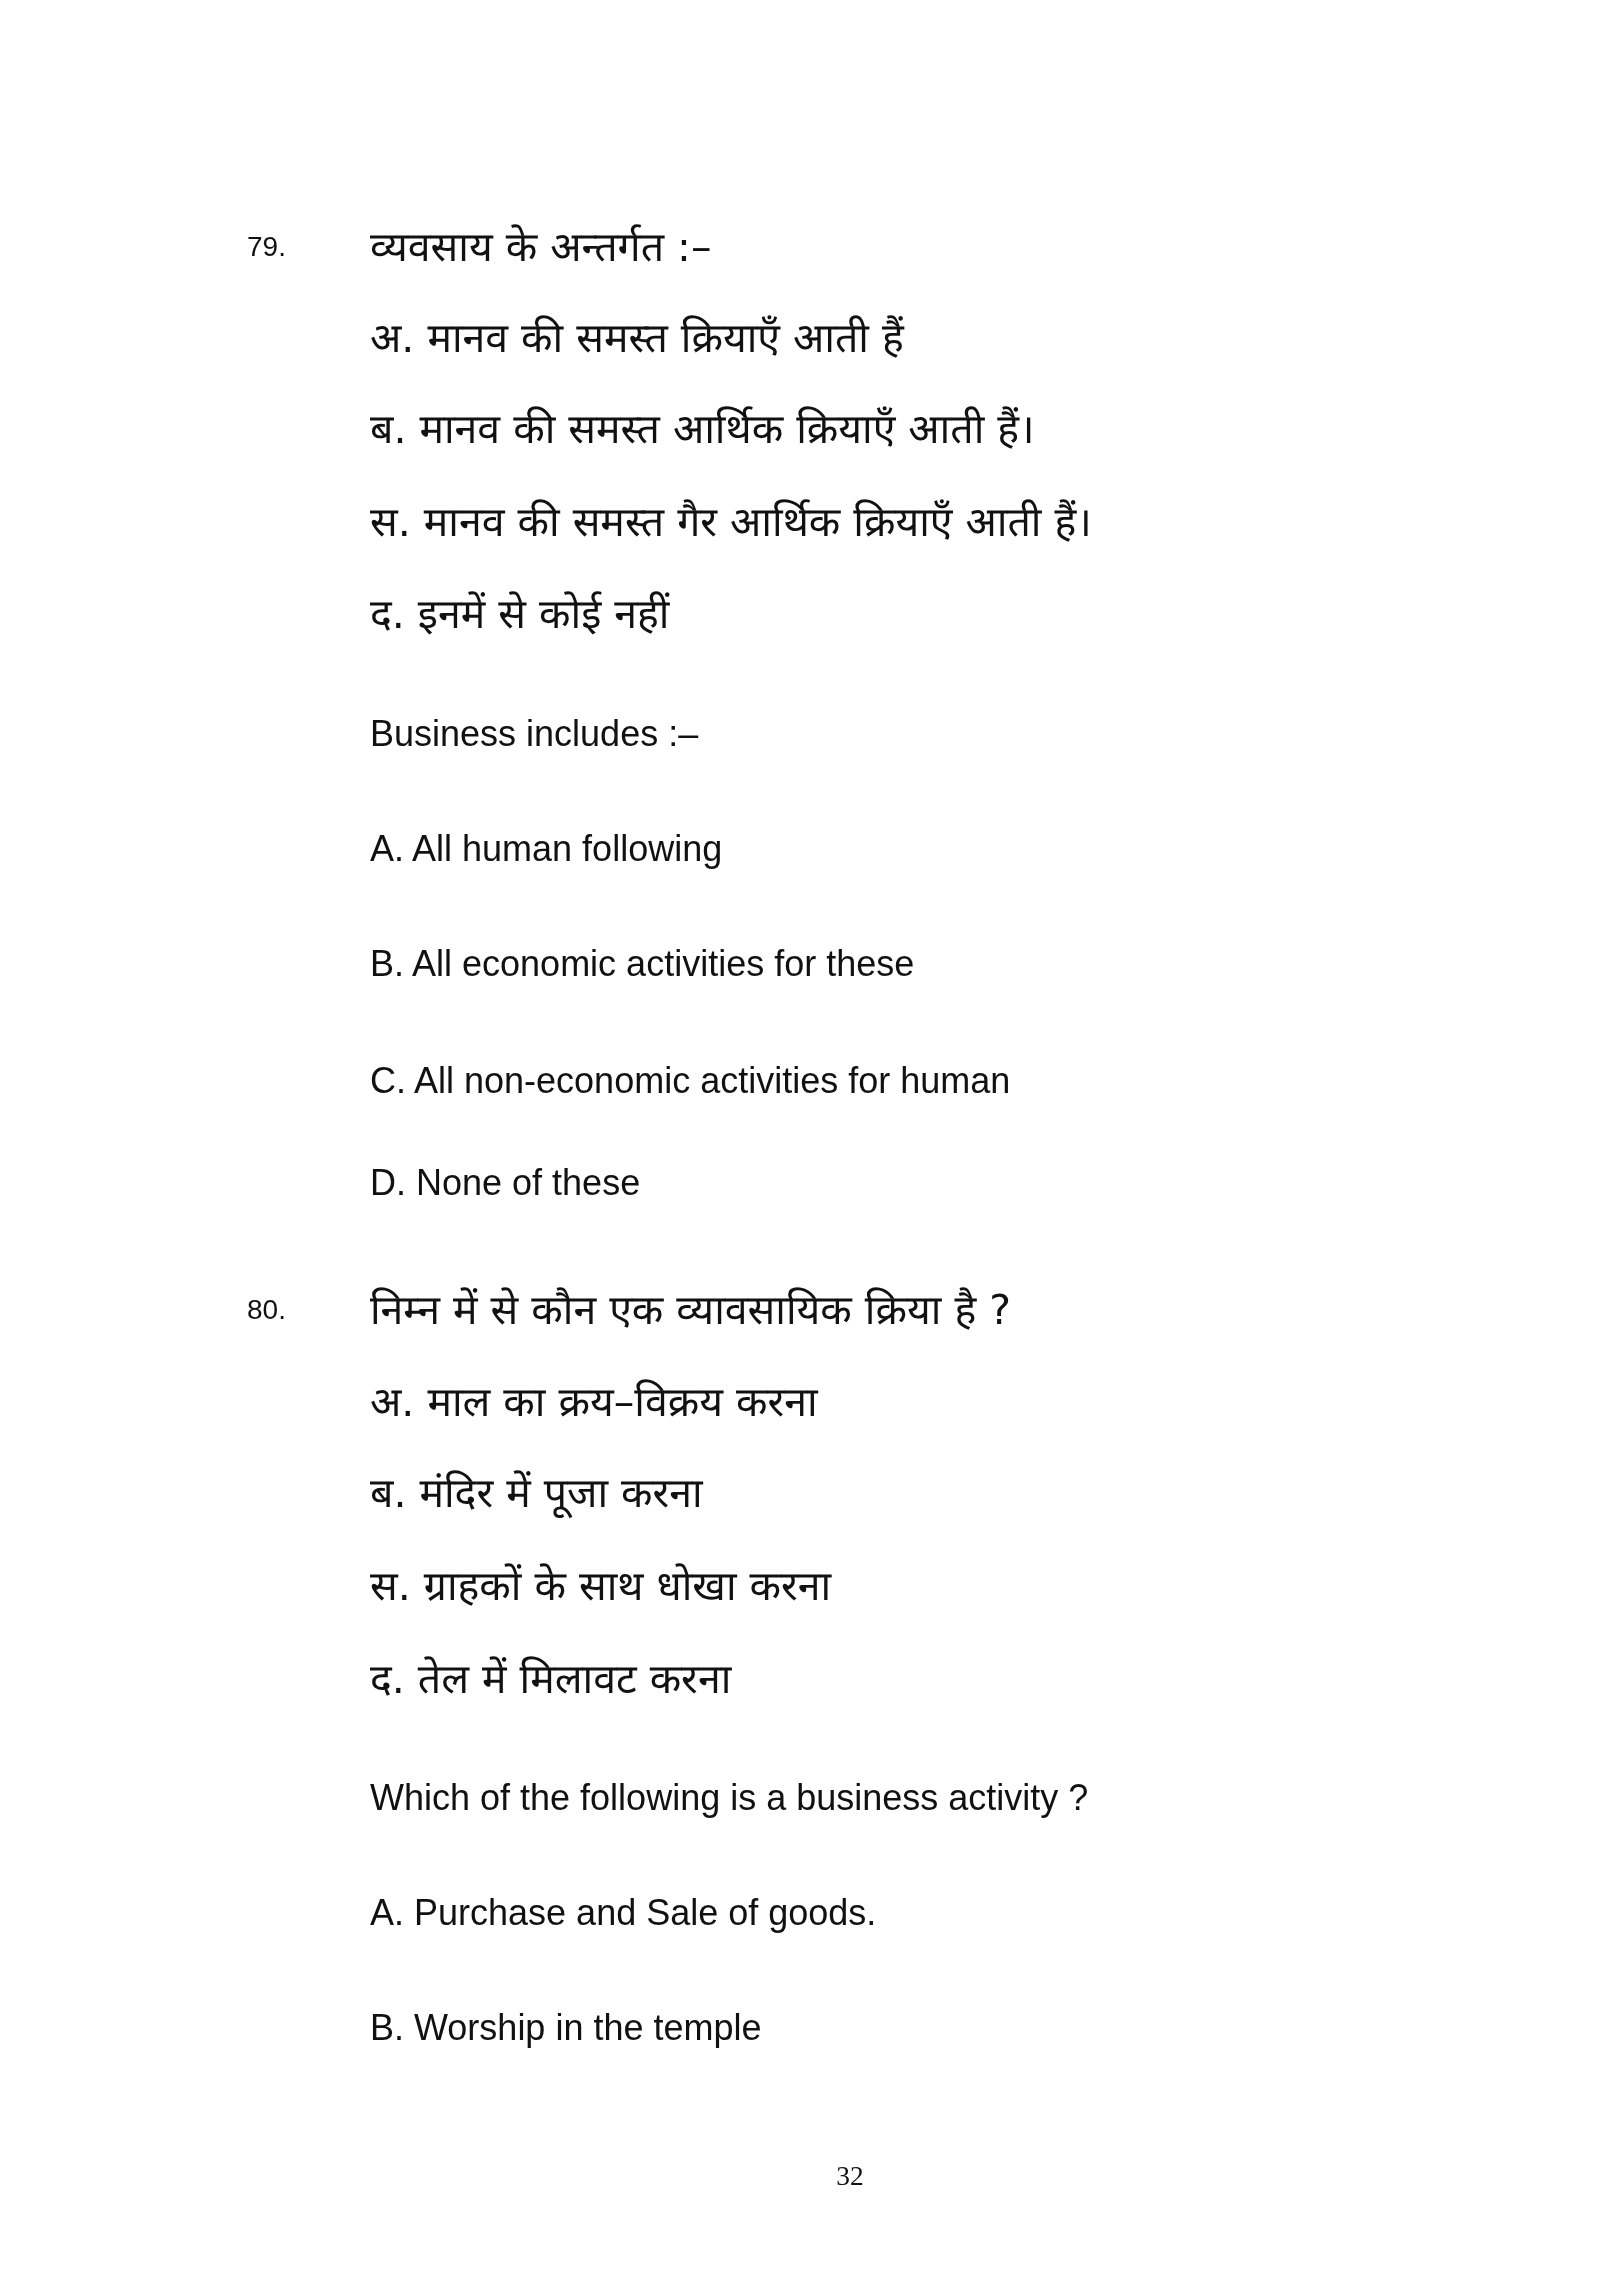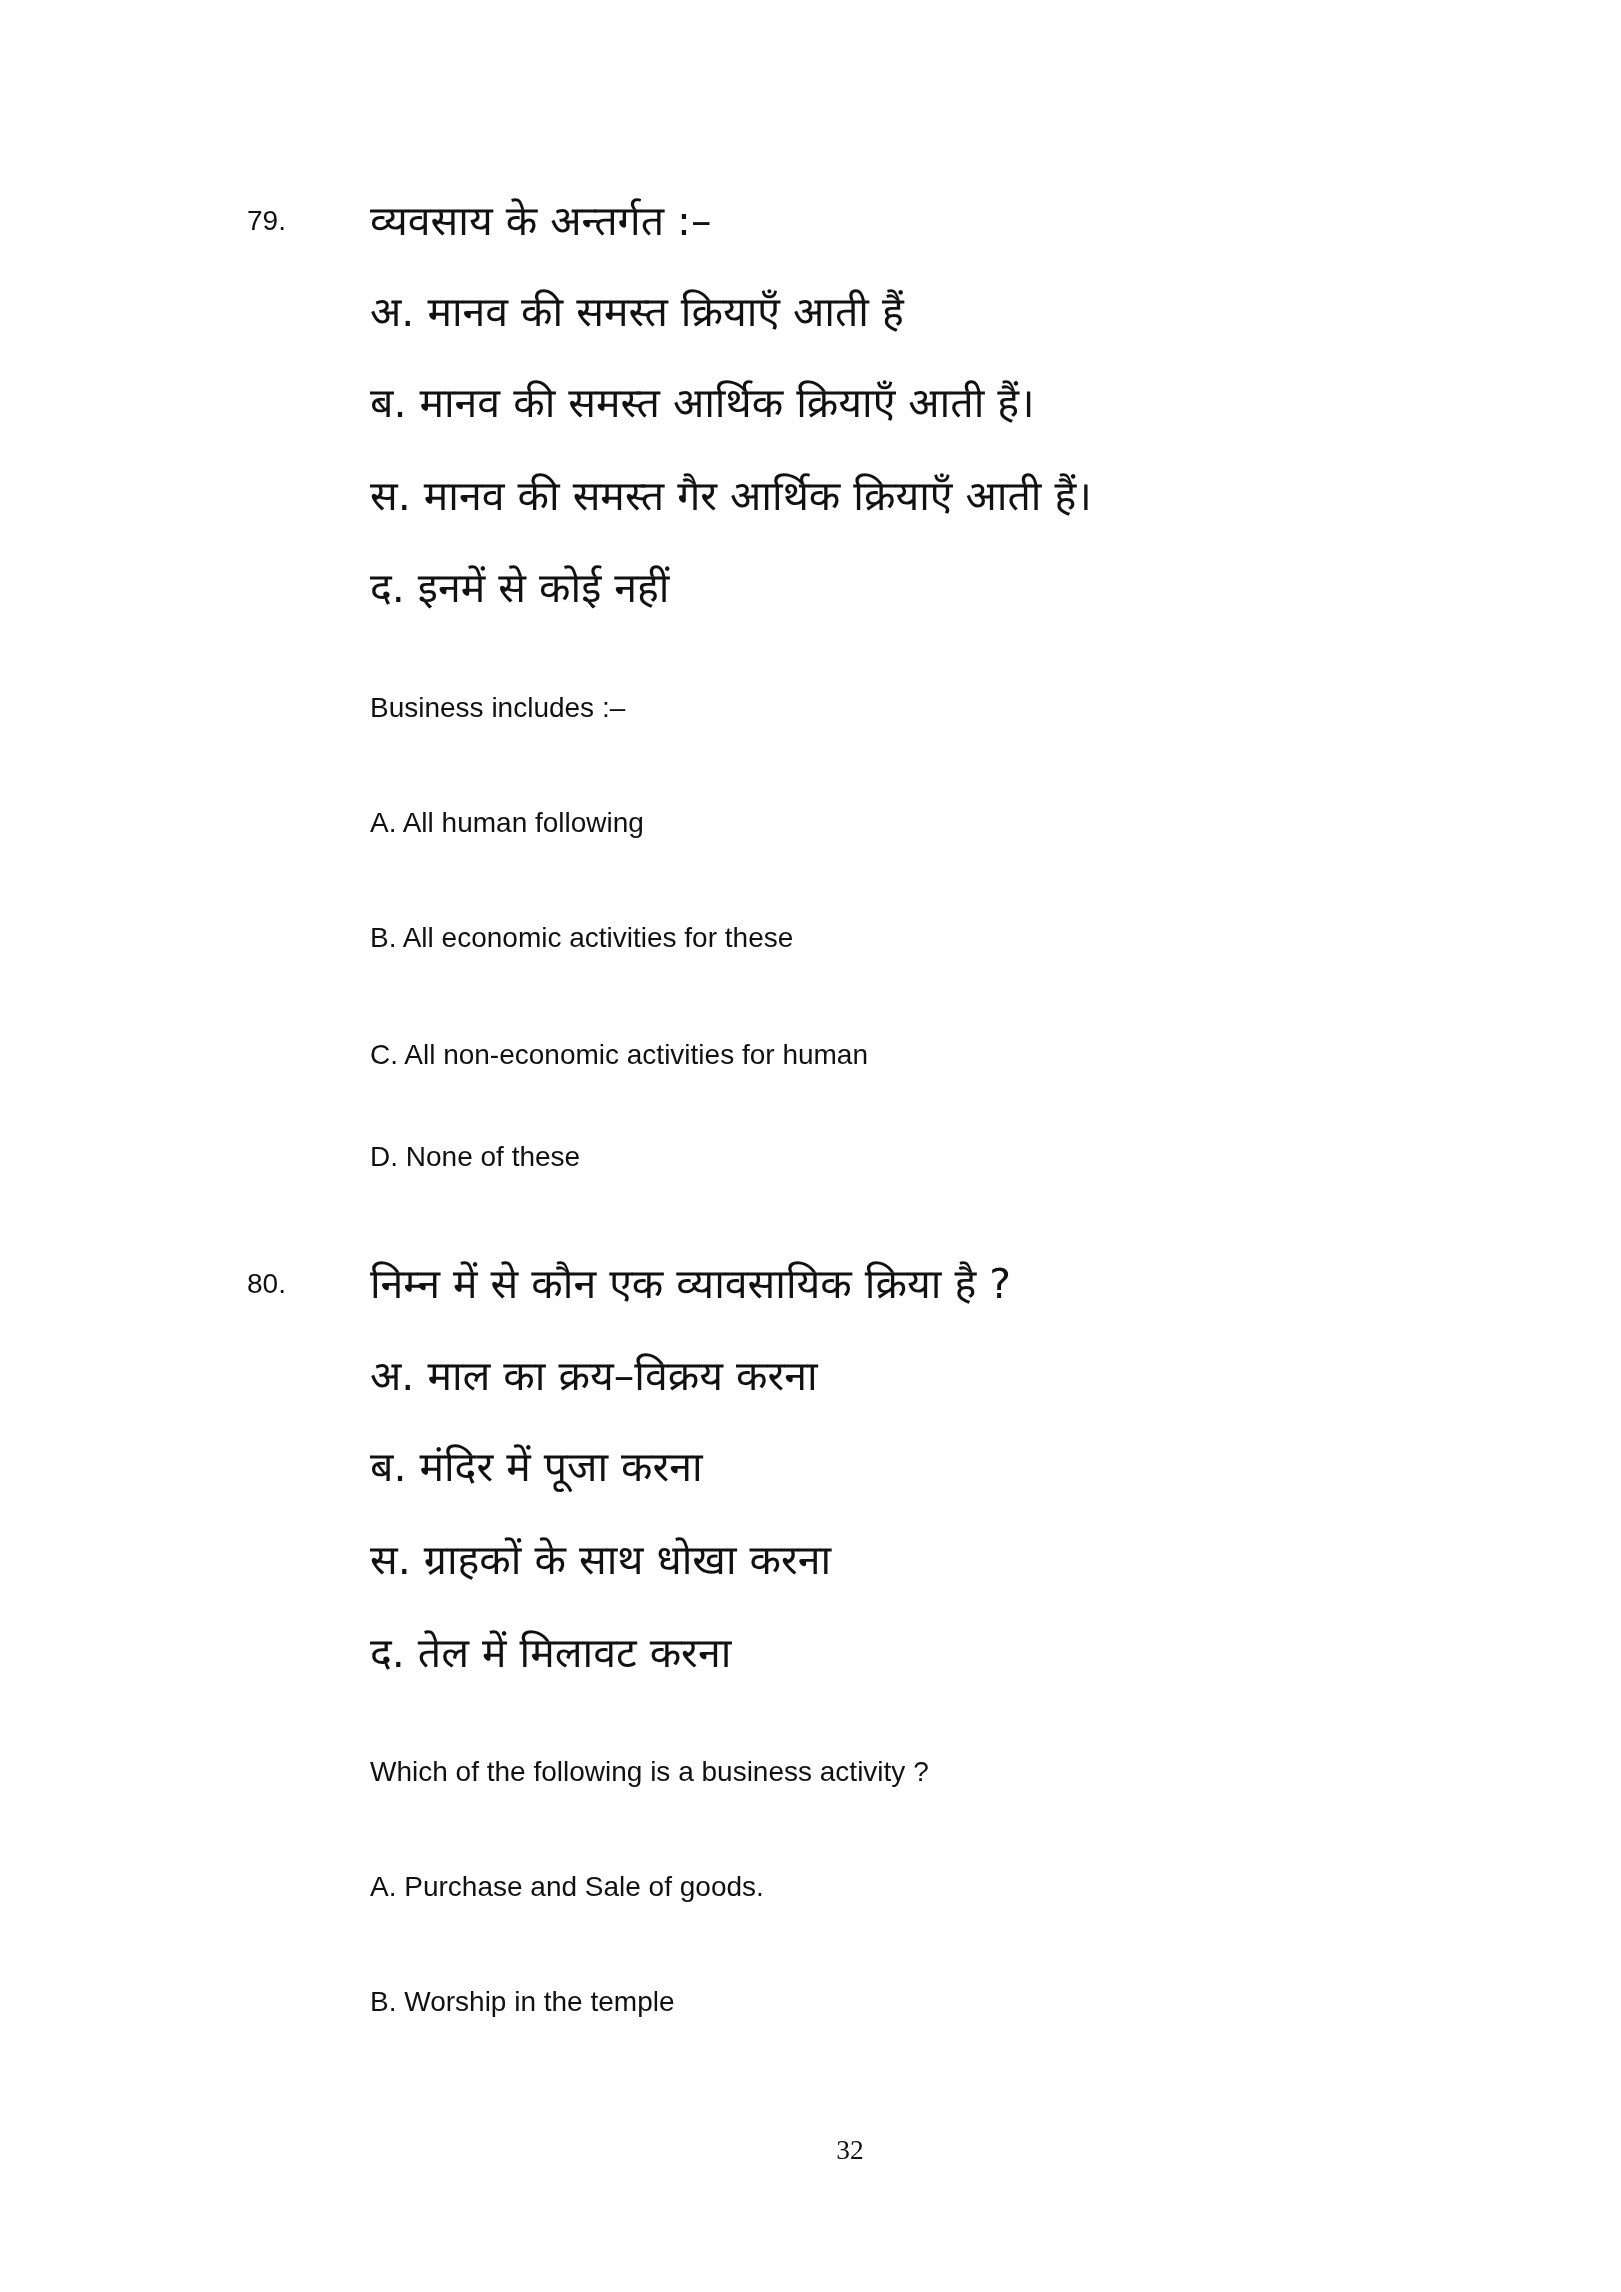--- a/index.html
+++ b/index.html
@@ -4,7 +4,7 @@
 <style>
   html, body { margin: 0; padding: 0; background: #ffffff; }
   body { width: 1621px; height: 2293px; position: relative; overflow: hidden; color: #111111; }
-  .line { position: absolute; white-space: nowrap; line-height: 1; transform: translateY(-50%); }
+  .line { position: absolute; white-space: nowrap; line-height: 1; transform: translateY(-50%); margin-top: 26px; }
   .qnum { left: 247px; font-family: "Liberation Sans", sans-serif; font-size: 28px; }
   .hi { left: 370px; font-family: "DejaVu Sans", sans-serif; font-size: 41px; }
   .en { left: 370px; font-family: "Liberation Sans", sans-serif; font-size: 28px; }

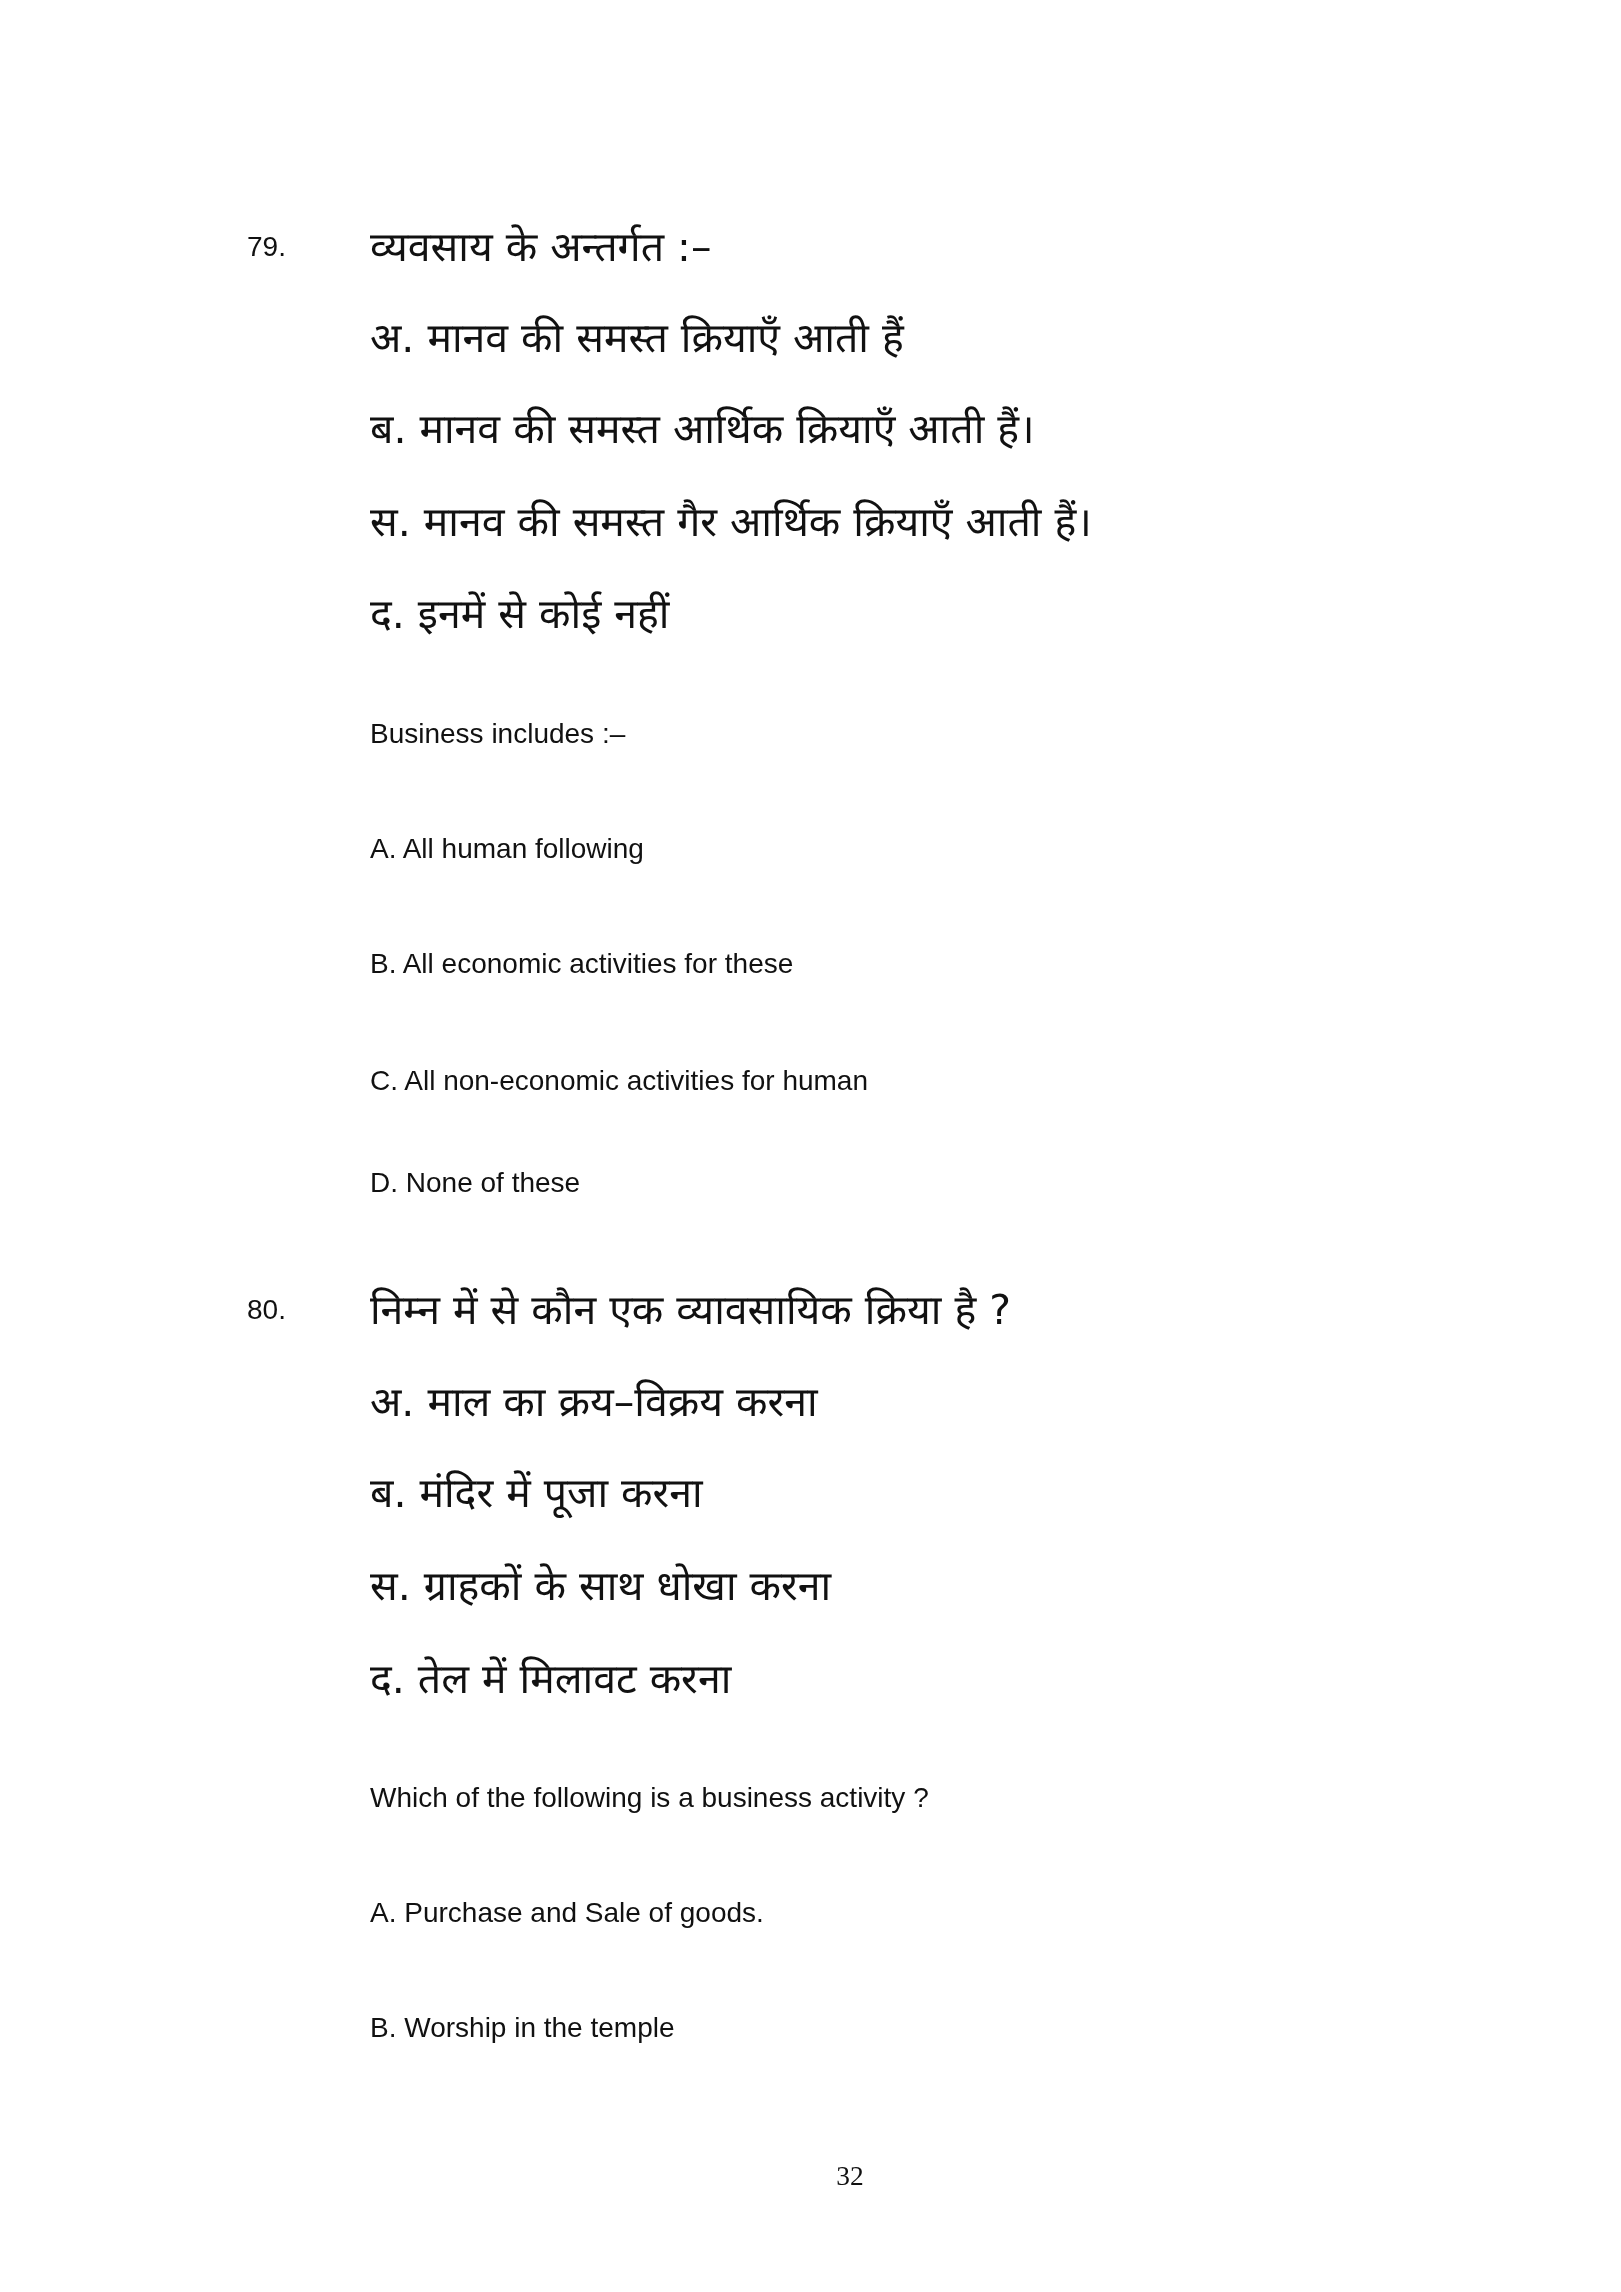--- a/index.html
+++ b/index.html
@@ -7,7 +7,7 @@
   .line { position: absolute; white-space: nowrap; line-height: 1; transform: translateY(-50%); margin-top: 26px; }
   .qnum { left: 247px; font-family: "Liberation Sans", sans-serif; font-size: 28px; }
   .hi { left: 370px; font-family: "DejaVu Sans", sans-serif; font-size: 41px; }
-  .en { left: 370px; font-family: "Liberation Sans", sans-serif; font-size: 28px; }
+  .en { left: 370px; font-family: "Liberation Sans", sans-serif; font-size: 36px; }
   .pagenum { left: 0; width: 1700px; text-align: center; font-family: "Liberation Serif", serif; font-size: 27.4px; }
 </style>
 </head>

